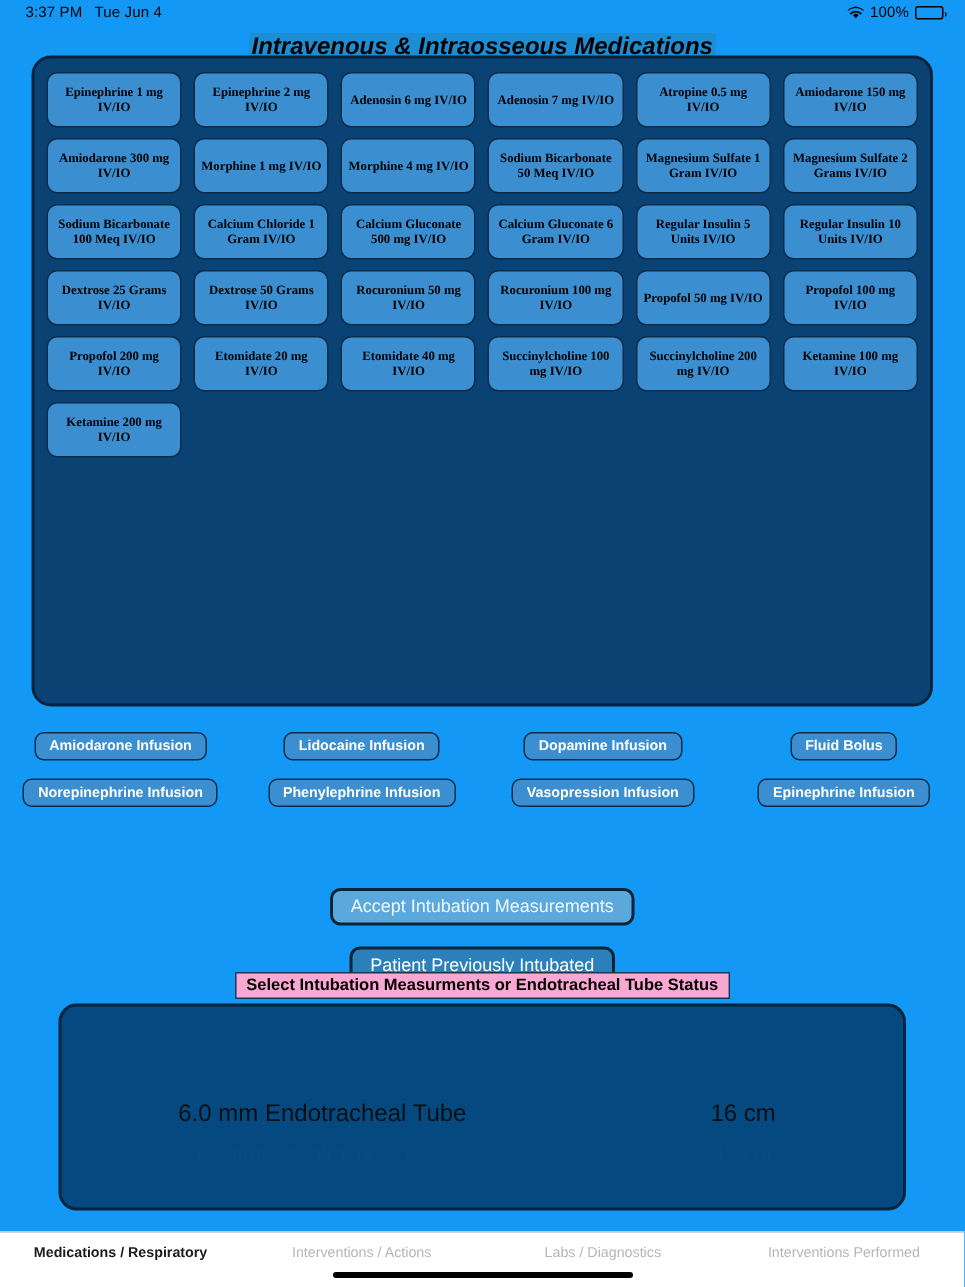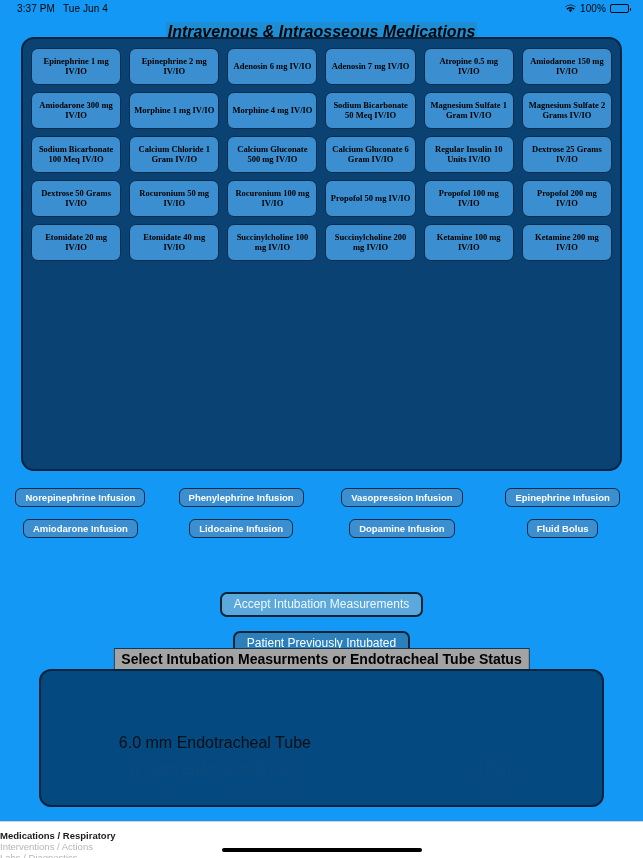--- a/index.html
+++ b/index.html
@@ -276,6 +276,7 @@
       <div class="med-btn">Calcium Chloride 1 Gram IV/IO</div>
       <div class="med-btn">Calcium Gluconate 500 mg IV/IO</div>
       <div class="med-btn">Calcium Gluconate 6 Gram IV/IO</div>
+      <div class="med-btn">Regular Insulin 5 Units IV/IO</div>
       <div class="med-btn">Regular Insulin 10 Units IV/IO</div>
       <div class="med-btn">Dextrose 25 Grams IV/IO</div>
       <div class="med-btn">Dextrose 50 Grams IV/IO</div>

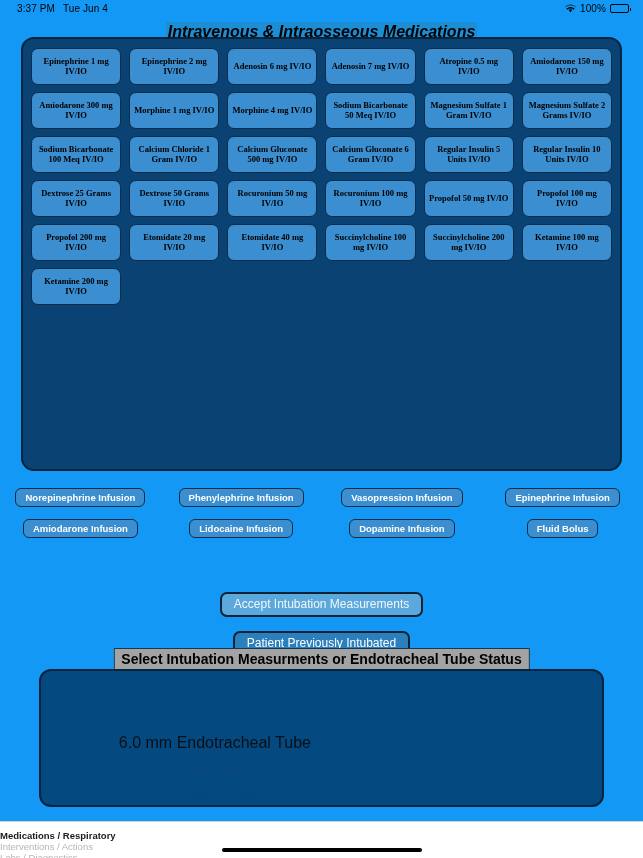--- a/index.html
+++ b/index.html
@@ -297,30 +297,30 @@
 <div class="infusion-rows">
   <div class="infusion-row">
       <div class="infusion-cell">
-        <button class="infusion-btn">Norepinephrine Infusion</button>
-      </div>
-      <div class="infusion-cell">
-        <button class="infusion-btn">Phenylephrine Infusion</button>
-      </div>
-      <div class="infusion-cell">
-        <button class="infusion-btn">Vasopression Infusion</button>
-      </div>
-      <div class="infusion-cell">
-        <button class="infusion-btn">Epinephrine Infusion</button>
+        <button class="infusion-btn">Amiodarone Infusion</button>
+      </div>
+      <div class="infusion-cell">
+        <button class="infusion-btn">Lidocaine Infusion</button>
+      </div>
+      <div class="infusion-cell">
+        <button class="infusion-btn">Dopamine Infusion</button>
+      </div>
+      <div class="infusion-cell">
+        <button class="infusion-btn">Fluid Bolus</button>
       </div>
     </div>
   <div class="infusion-row">
       <div class="infusion-cell">
-        <button class="infusion-btn">Amiodarone Infusion</button>
-      </div>
-      <div class="infusion-cell">
-        <button class="infusion-btn">Lidocaine Infusion</button>
-      </div>
-      <div class="infusion-cell">
-        <button class="infusion-btn">Dopamine Infusion</button>
-      </div>
-      <div class="infusion-cell">
-        <button class="infusion-btn">Fluid Bolus</button>
+        <button class="infusion-btn">Norepinephrine Infusion</button>
+      </div>
+      <div class="infusion-cell">
+        <button class="infusion-btn">Phenylephrine Infusion</button>
+      </div>
+      <div class="infusion-cell">
+        <button class="infusion-btn">Vasopression Infusion</button>
+      </div>
+      <div class="infusion-cell">
+        <button class="infusion-btn">Epinephrine Infusion</button>
       </div>
     </div>
 </div>

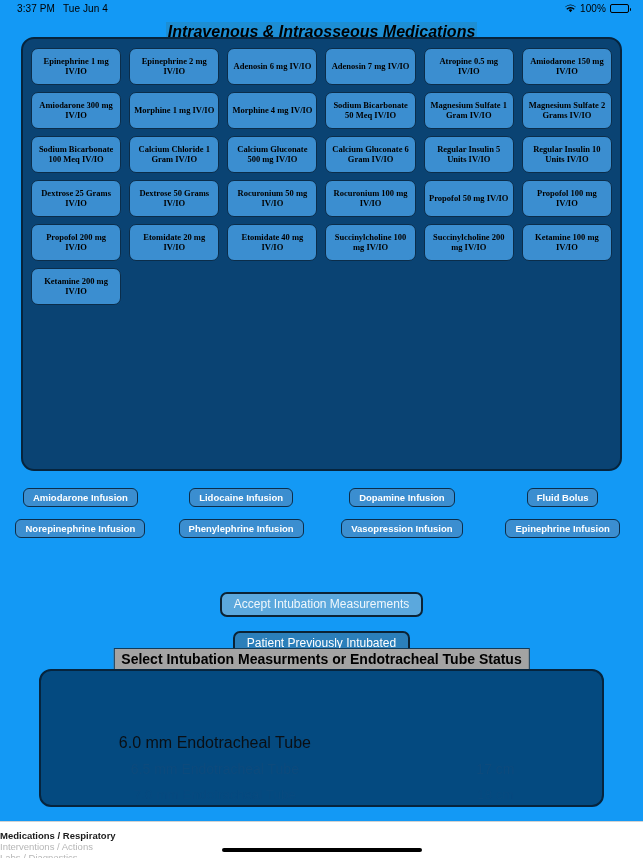--- a/index.html
+++ b/index.html
@@ -155,10 +155,10 @@
     left: 50%;
     transform: translateX(-50%);
     top: 648px;
-    background: #a3a3a3;
+    background: #f9a8d4;
     border: 1px solid #123a57;
     color: #000;
-    font-size: 14px;
+    font-size: 11px;
     font-weight: bold;
     padding: 2px 7px;
     white-space: nowrap;

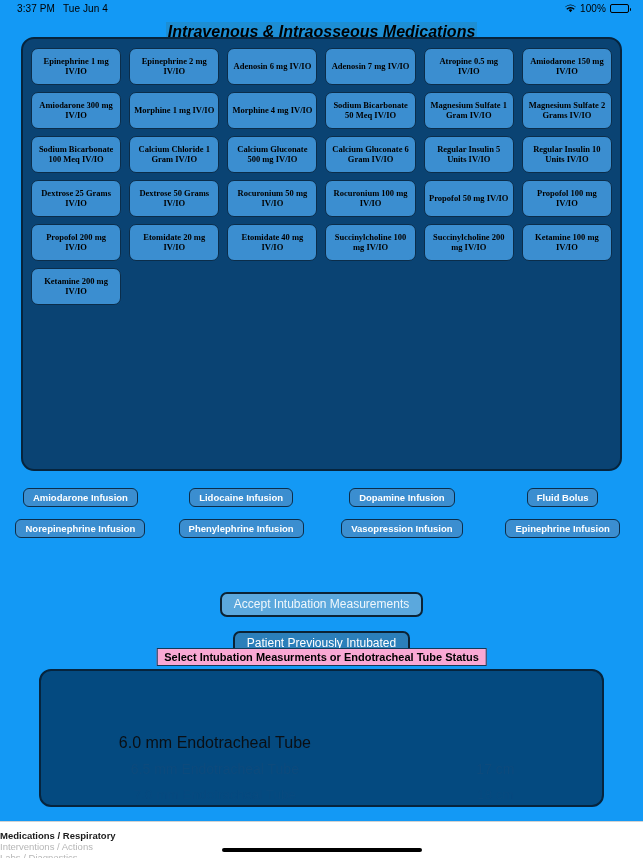--- a/index.html
+++ b/index.html
@@ -336,6 +336,7 @@
   <div class="picker-rows">
       <div class="picker-row r0">
         <div class="picker-col-left">6.0 mm Endotracheal Tube</div>
+        <div class="picker-col-right">16 cm</div>
       </div>
       <div class="picker-row r1">
         <div class="picker-col-left">6.5 mm Endotracheal Tube</div>

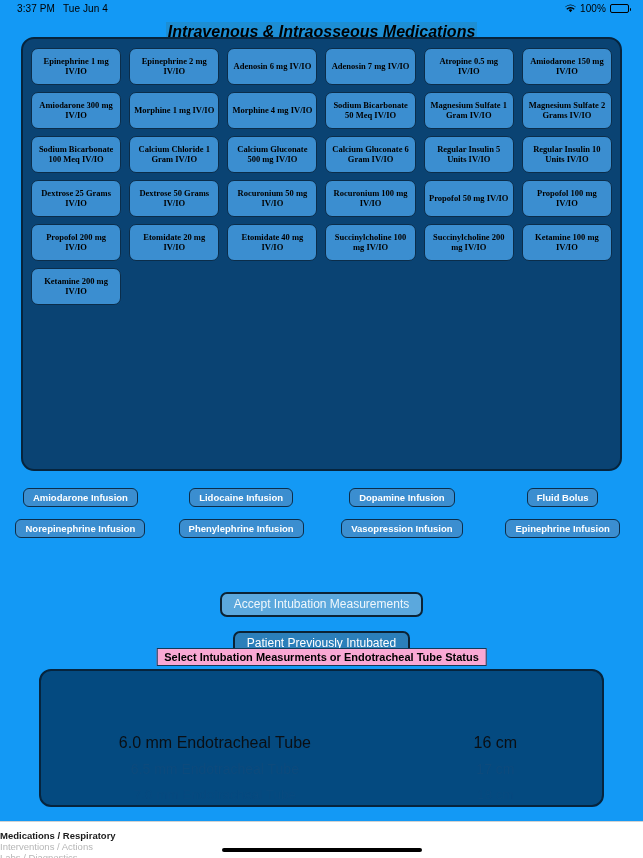--- a/index.html
+++ b/index.html
@@ -211,7 +211,6 @@
     display: flex;
     align-items: flex-start;
     padding-top: 8px;
-    flex-direction: column;
   }
   .tab-item {
     flex: 1;

